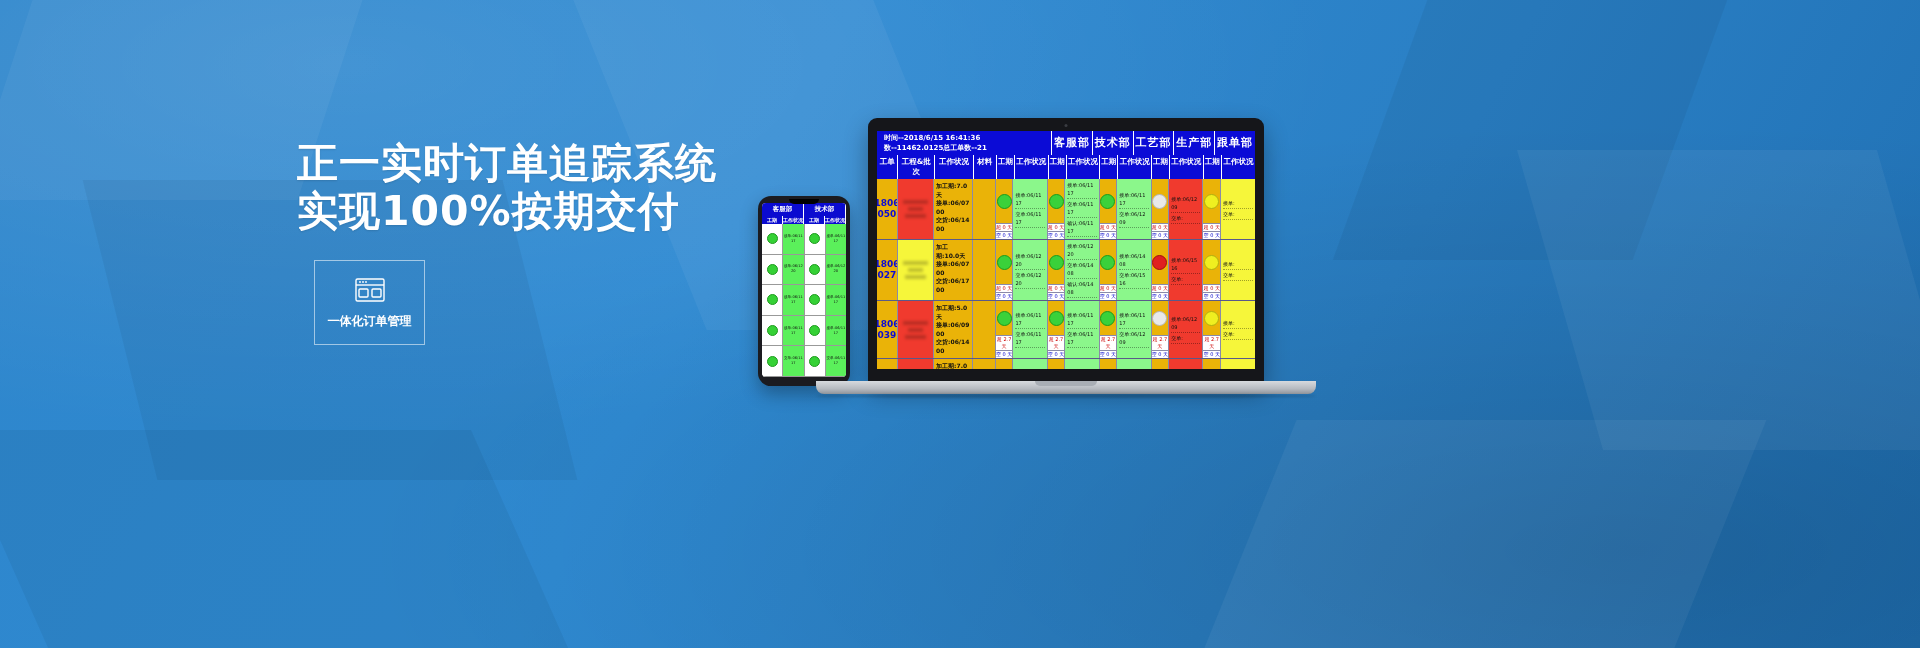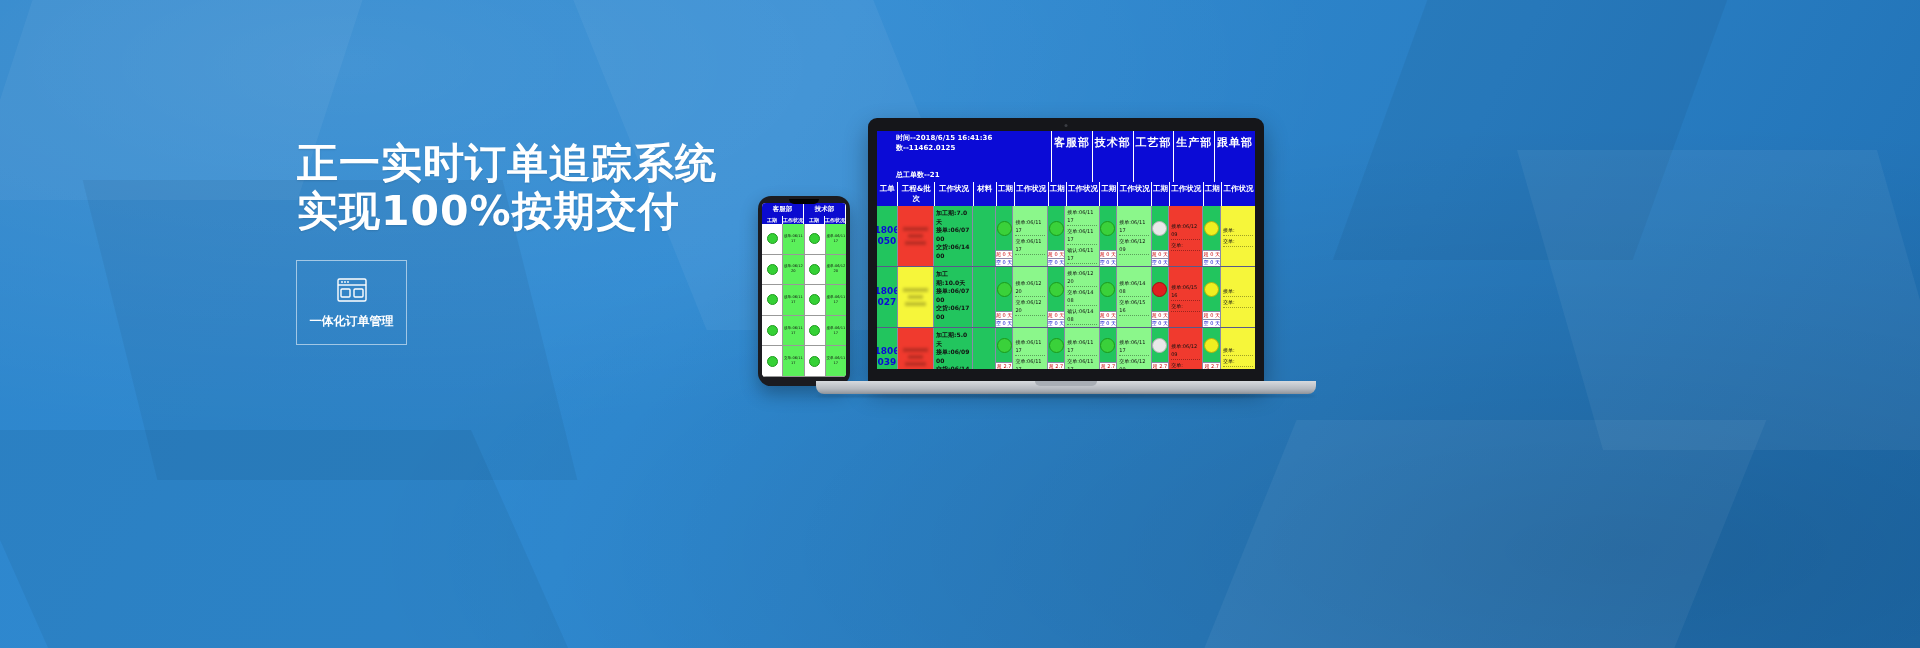--- a/index.html
+++ b/index.html
@@ -126,7 +126,7 @@
 
   
   .hdr-top { display:flex; background:#0b0bd6; color:#fff; }
-  .hdr-meta { width:175px; padding:2px 19px; font-size:7px; font-weight:bold; line-height:10px; border-right:1px solid #fff; }
+  .hdr-meta { width:175px; padding:2px 7px; font-size:7px; font-weight:bold; line-height:10px; border-right:1px solid #fff; }
   .hdr-meta .r2 { display:flex; gap:17px;flex-direction:column; }
   .dept { flex:1; text-align:center; font-size:11px; font-weight:bold; padding:4px 0; border-right:1px solid #fff; letter-spacing:1px; }
 

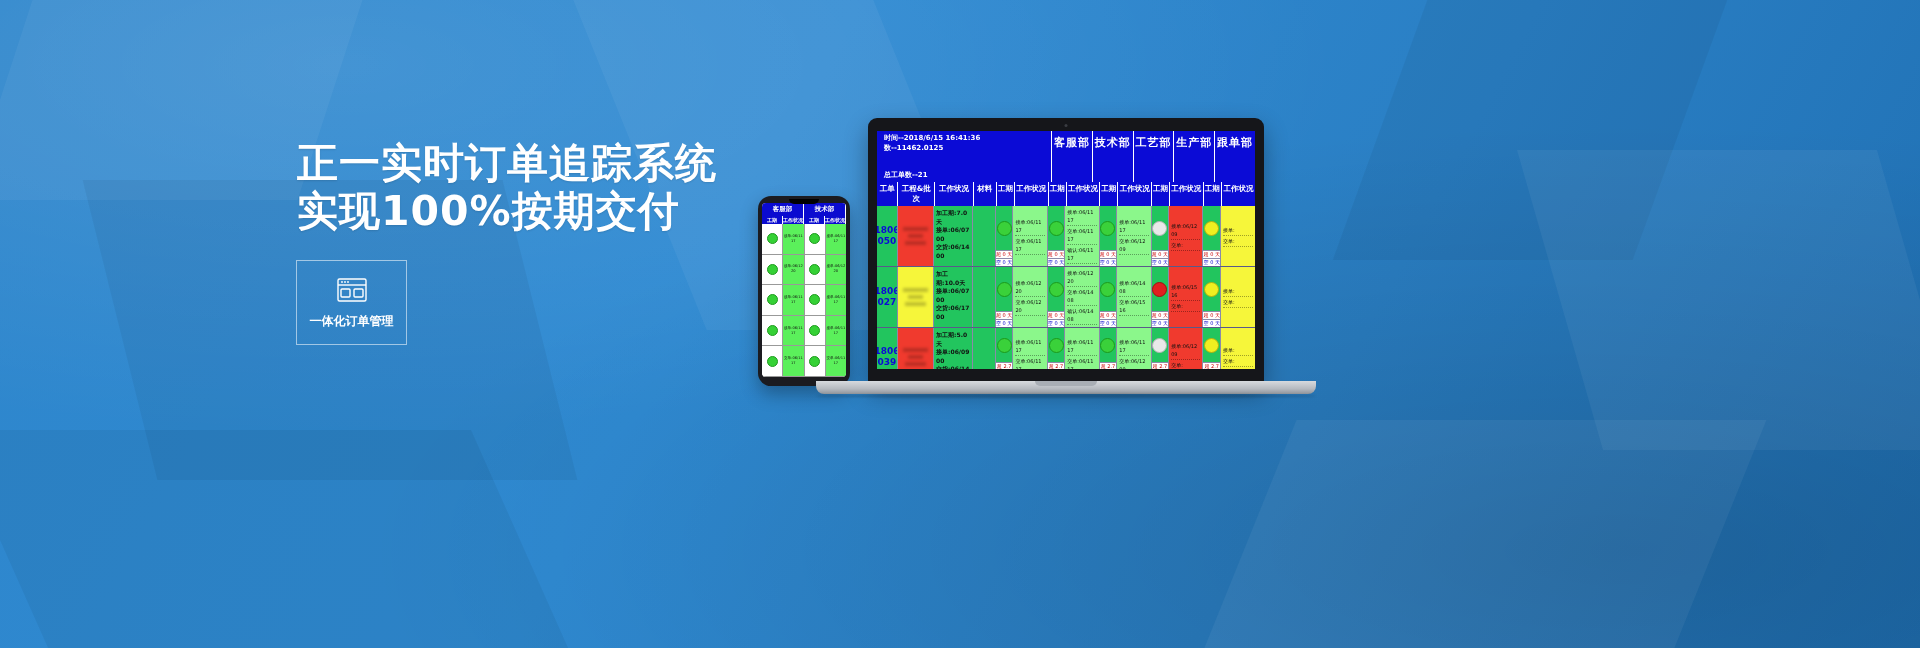--- a/index.html
+++ b/index.html
@@ -127,7 +127,7 @@
   
   .hdr-top { display:flex; background:#0b0bd6; color:#fff; }
   .hdr-meta { width:175px; padding:2px 7px; font-size:7px; font-weight:bold; line-height:10px; border-right:1px solid #fff; }
-  .hdr-meta .r2 { display:flex; gap:17px;flex-direction:column; }
+  .hdr-meta .r2 { display:flex; gap:0; }
   .dept { flex:1; text-align:center; font-size:11px; font-weight:bold; padding:4px 0; border-right:1px solid #fff; letter-spacing:1px; }
 
   .hdr-sub { display:flex; background:#0b0bd6; color:#fff; }

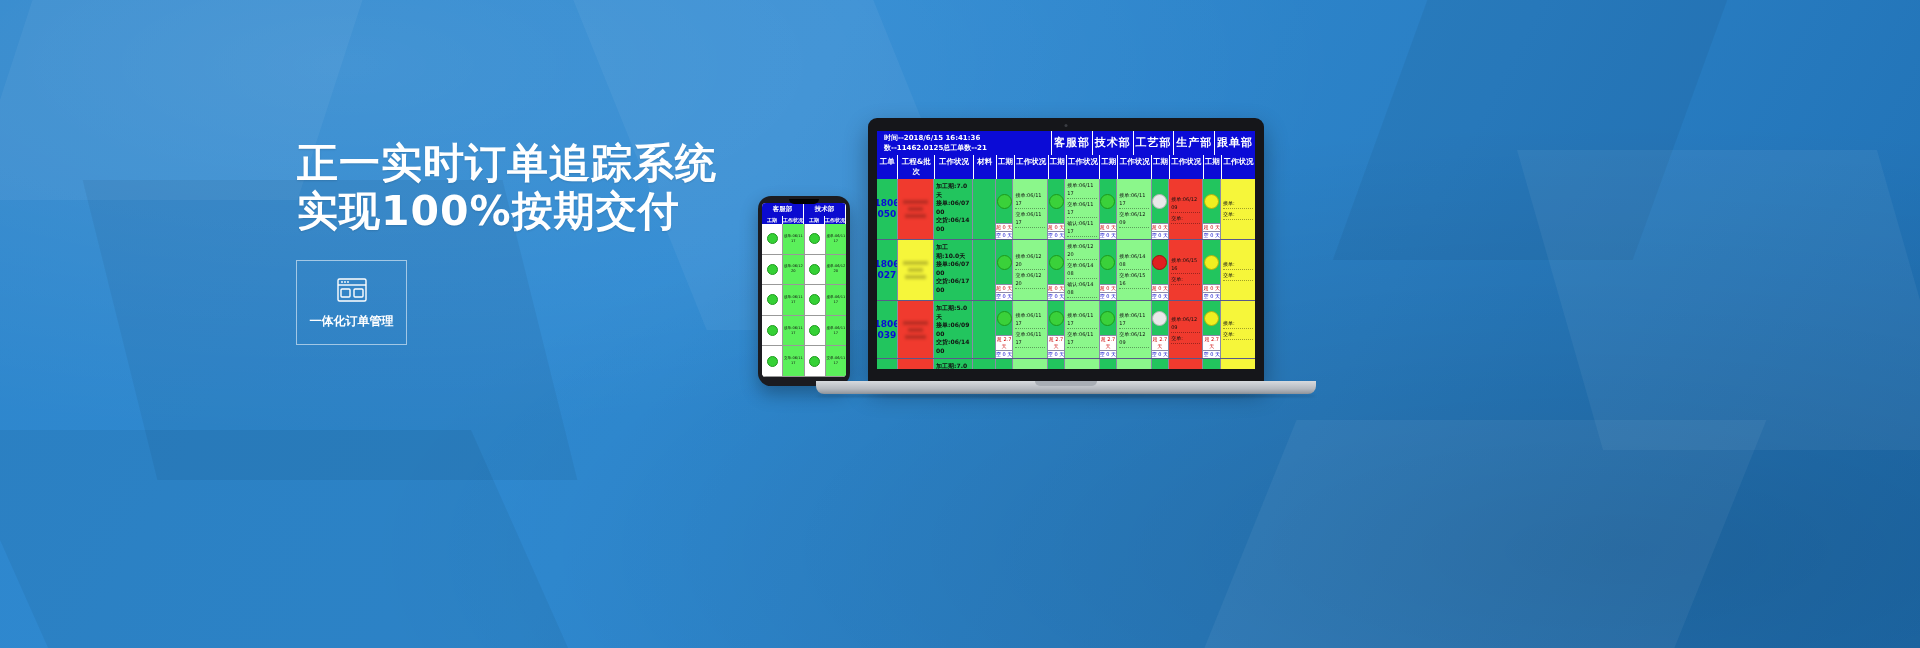--- a/index.html
+++ b/index.html
@@ -135,7 +135,7 @@
   .w-wo { width:31px; } .w-pj { width:54px; } .w-cy { width:56px; } .w-mt { width:34px; }
   .w-gq { width:26px; } .w-st { width:49.2px; }
 
-  .rows { flex:1; display:flex; flex-direction:column; background:#22c55e; }
+  .rows { flex:1; display:flex; flex-direction:column; background:#eab308; }
   .row { flex:1; display:flex; border-bottom:1px solid #5a5a8a; }
   .cell { border-right:1px solid #8a8aa8; position:relative; overflow:hidden; }
   .c-wo { width:31px; display:flex; align-items:center; justify-content:center;

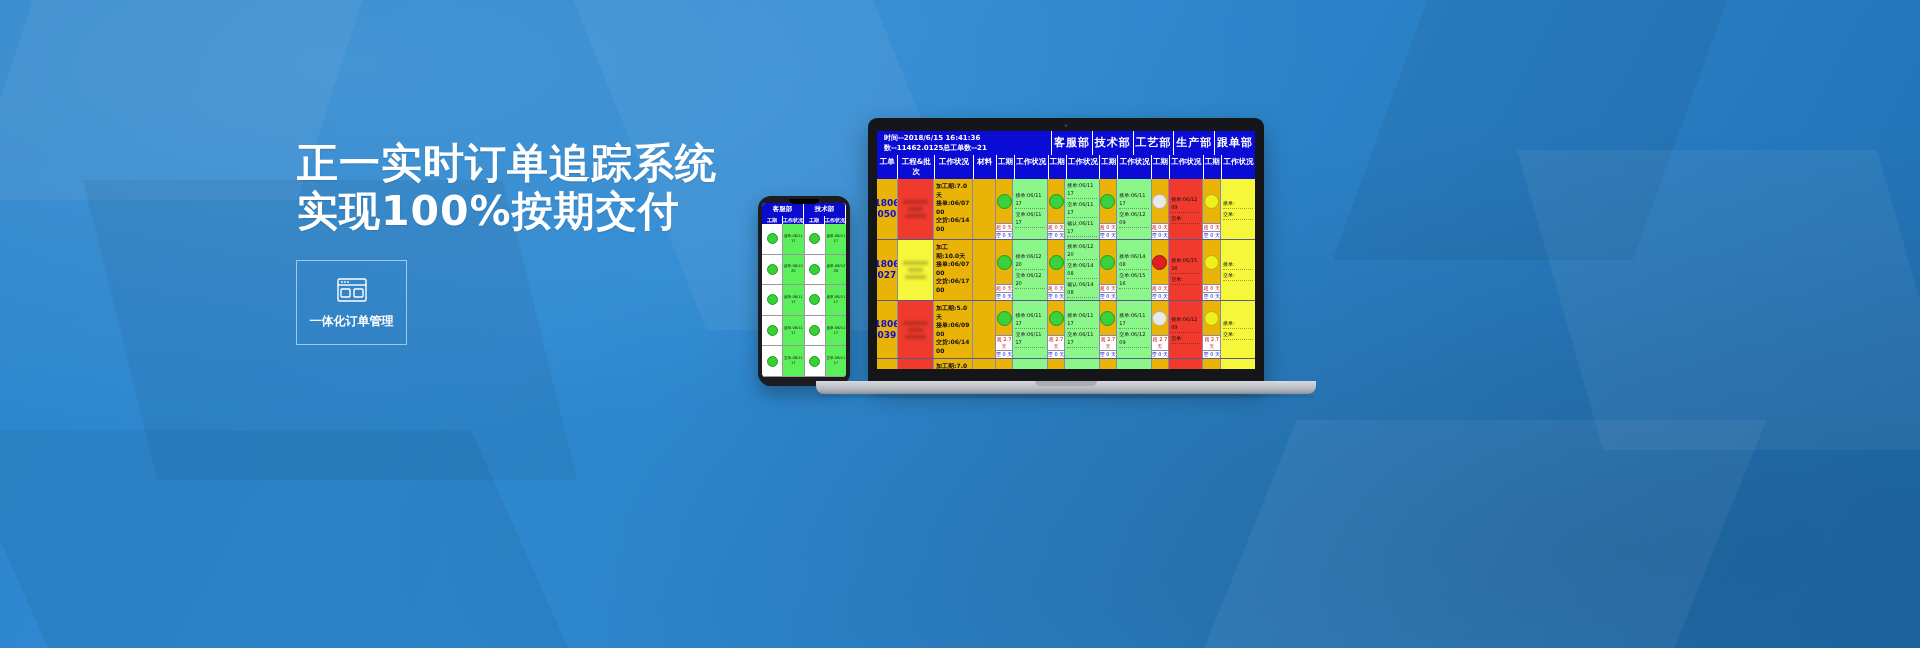--- a/index.html
+++ b/index.html
@@ -39,7 +39,7 @@
   }
 
   #features {
-    position: absolute; left: 297px; top: 260px;
+    position: absolute; left: 315px; top: 260px;
     display: flex;
   }
   .feature {

